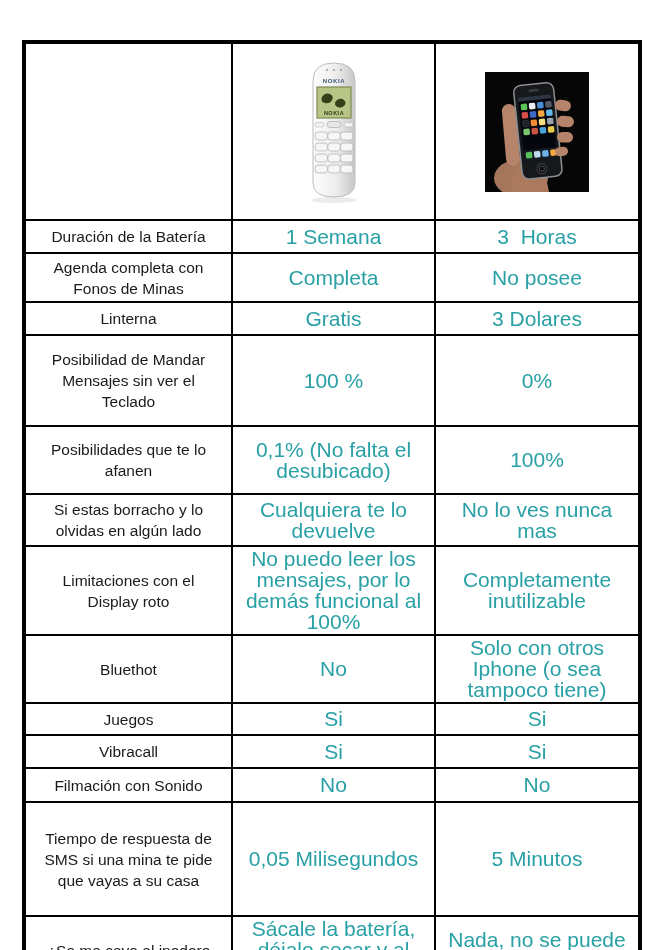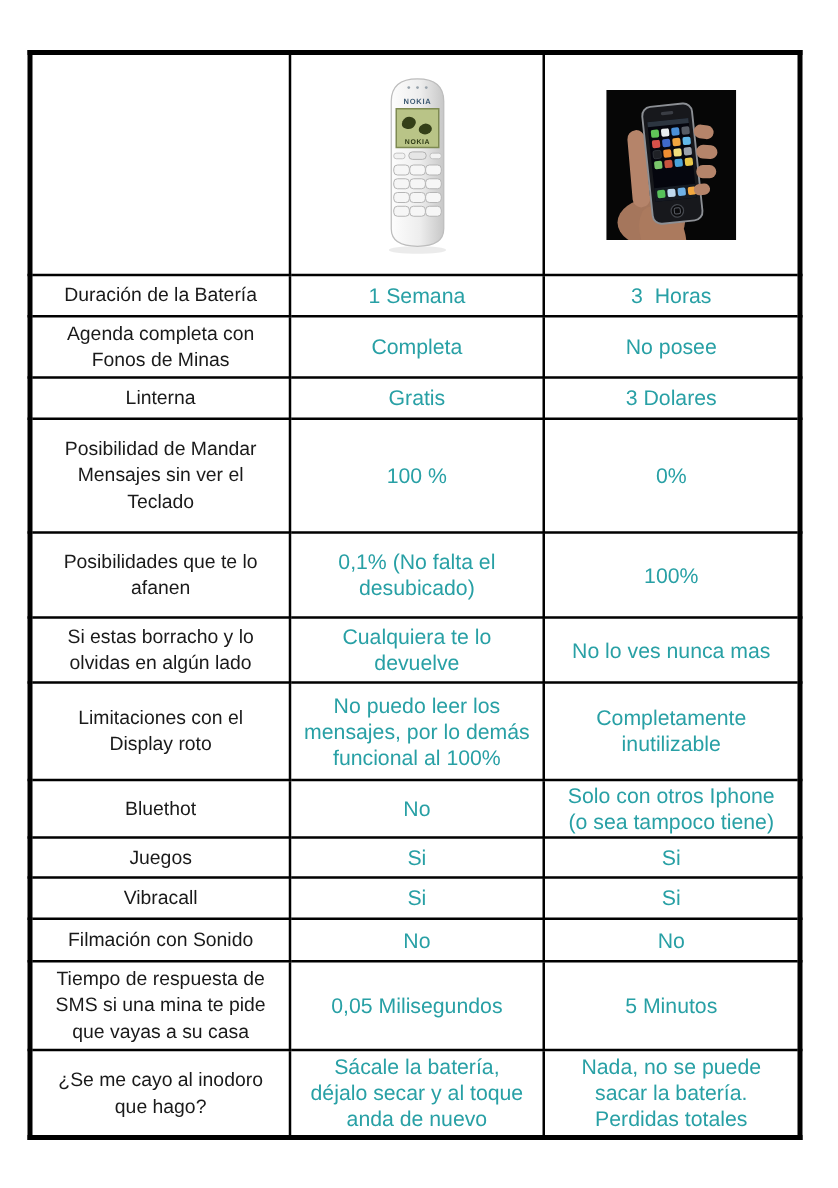--- a/index.html
+++ b/index.html
@@ -38,7 +38,7 @@
   }
   .val {
     color: var(--accent);
-    font-size: 17px;
+    font-size: 21px;
     line-height: 21px;
     display: inline-block;
     white-space: pre-wrap;

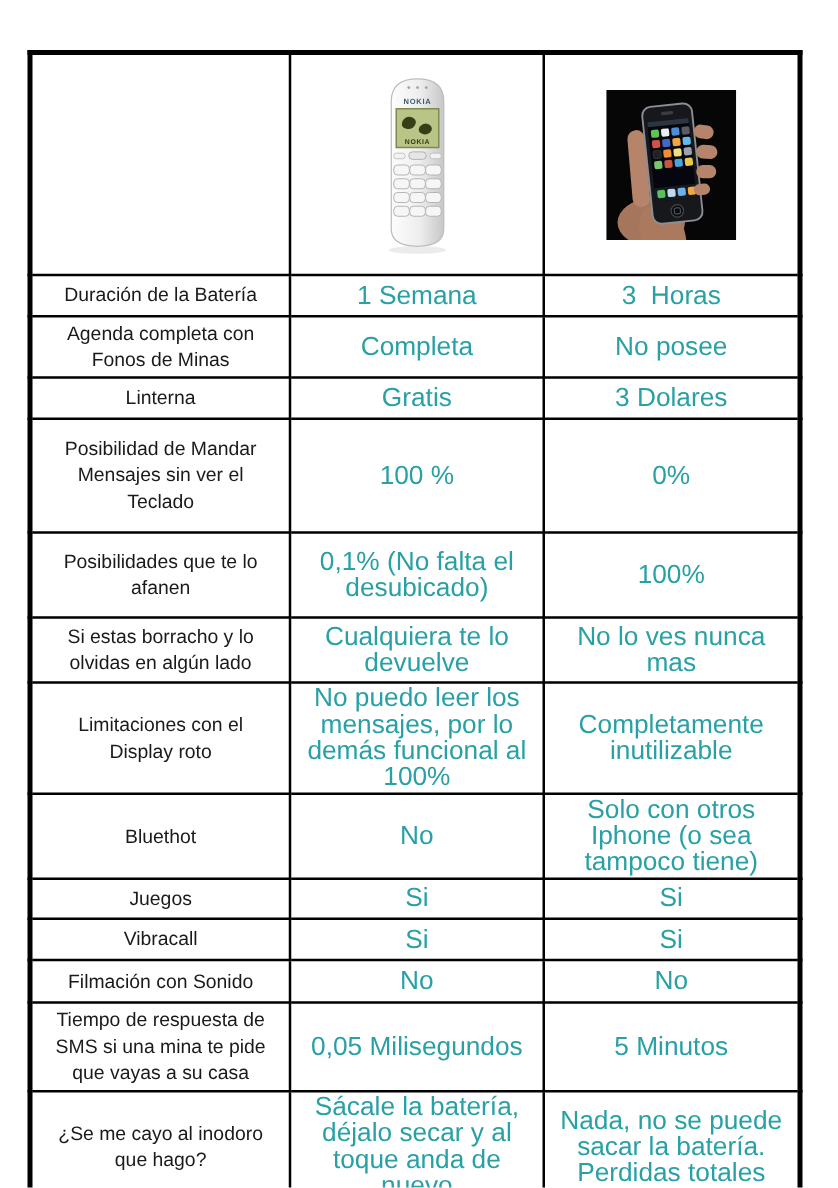--- a/index.html
+++ b/index.html
@@ -215,7 +215,7 @@
     <td><span class="val val-nokia">No</span></td>
     <td><span class="val val-iphone">No</span></td>
   </tr>
-        <tr style="height: 71px;">
+        <tr style="height: 114px;">
     <td><span class="feature">Tiempo de respuesta de SMS si una mina te pide que vayas a su casa</span></td>
     <td><span class="val val-nokia">0,05 Milisegundos</span></td>
     <td><span class="val val-iphone">5 Minutos</span></td>

